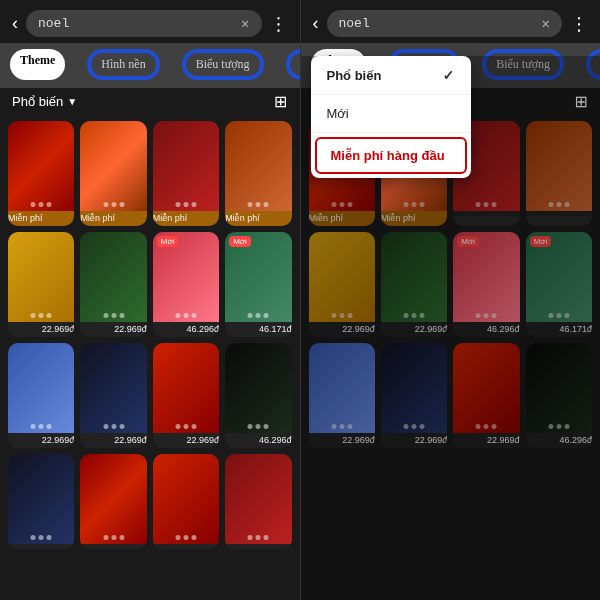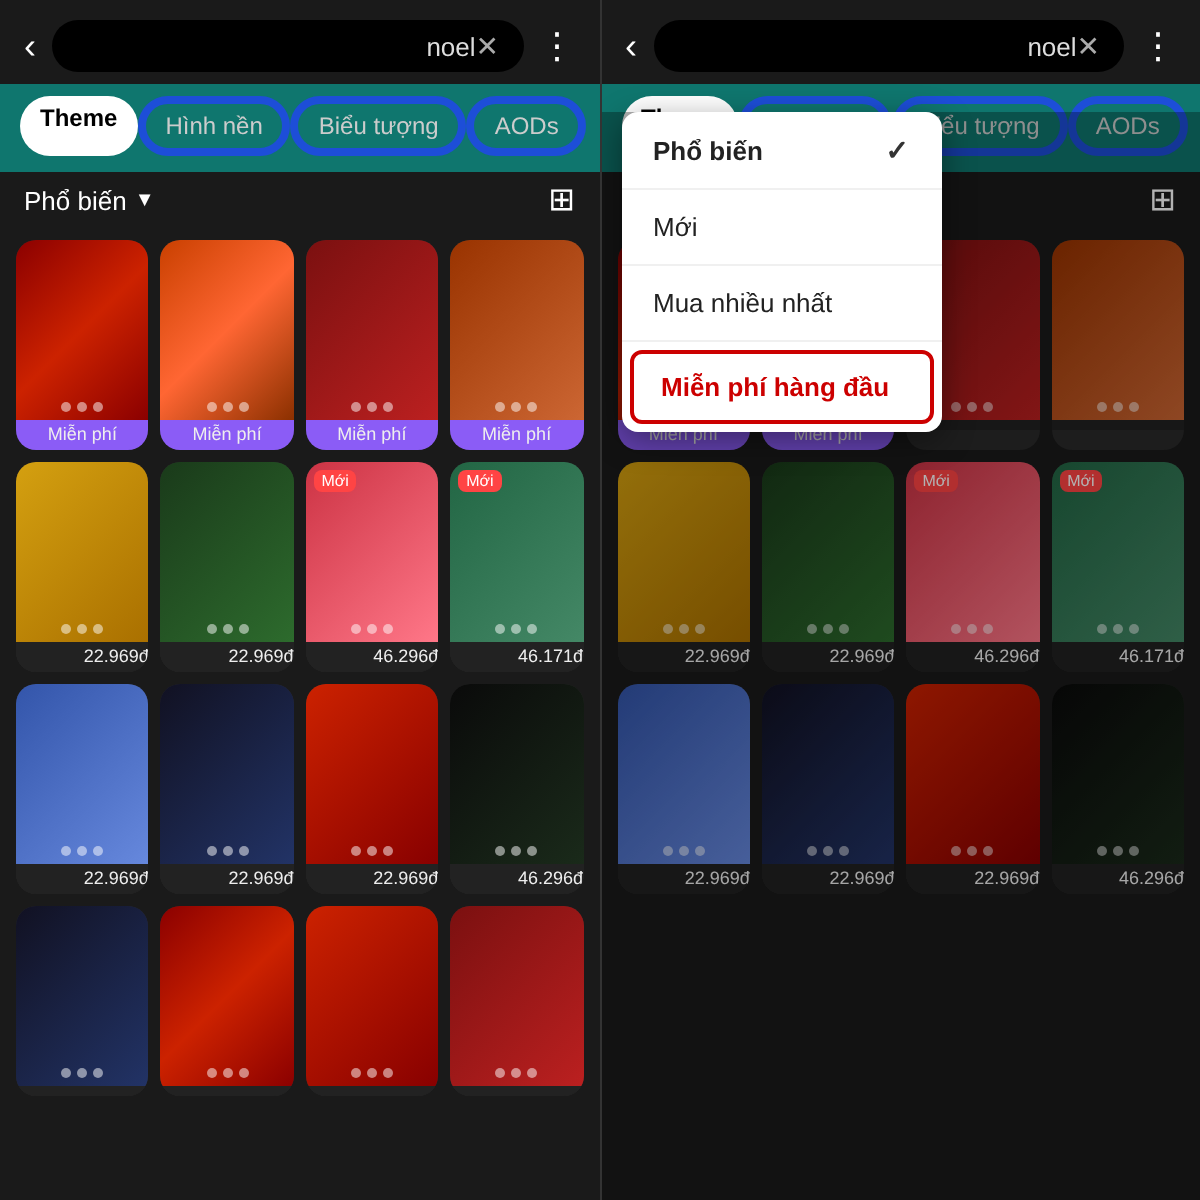--- a/index.html
+++ b/index.html
@@ -36,12 +36,13 @@
     }
     .search-bar {
       flex: 1;
-      background: #000000;
+      background: #404040;
       border-radius: 20px;
       padding: 5px 12px;
       display: flex;
       align-items: center;
-      justify-content: flex-end;
+      justify-content: space-between;
+      font-family: Liberation Mono, monospace;
     }
     .search-text {
       color: #ddd;

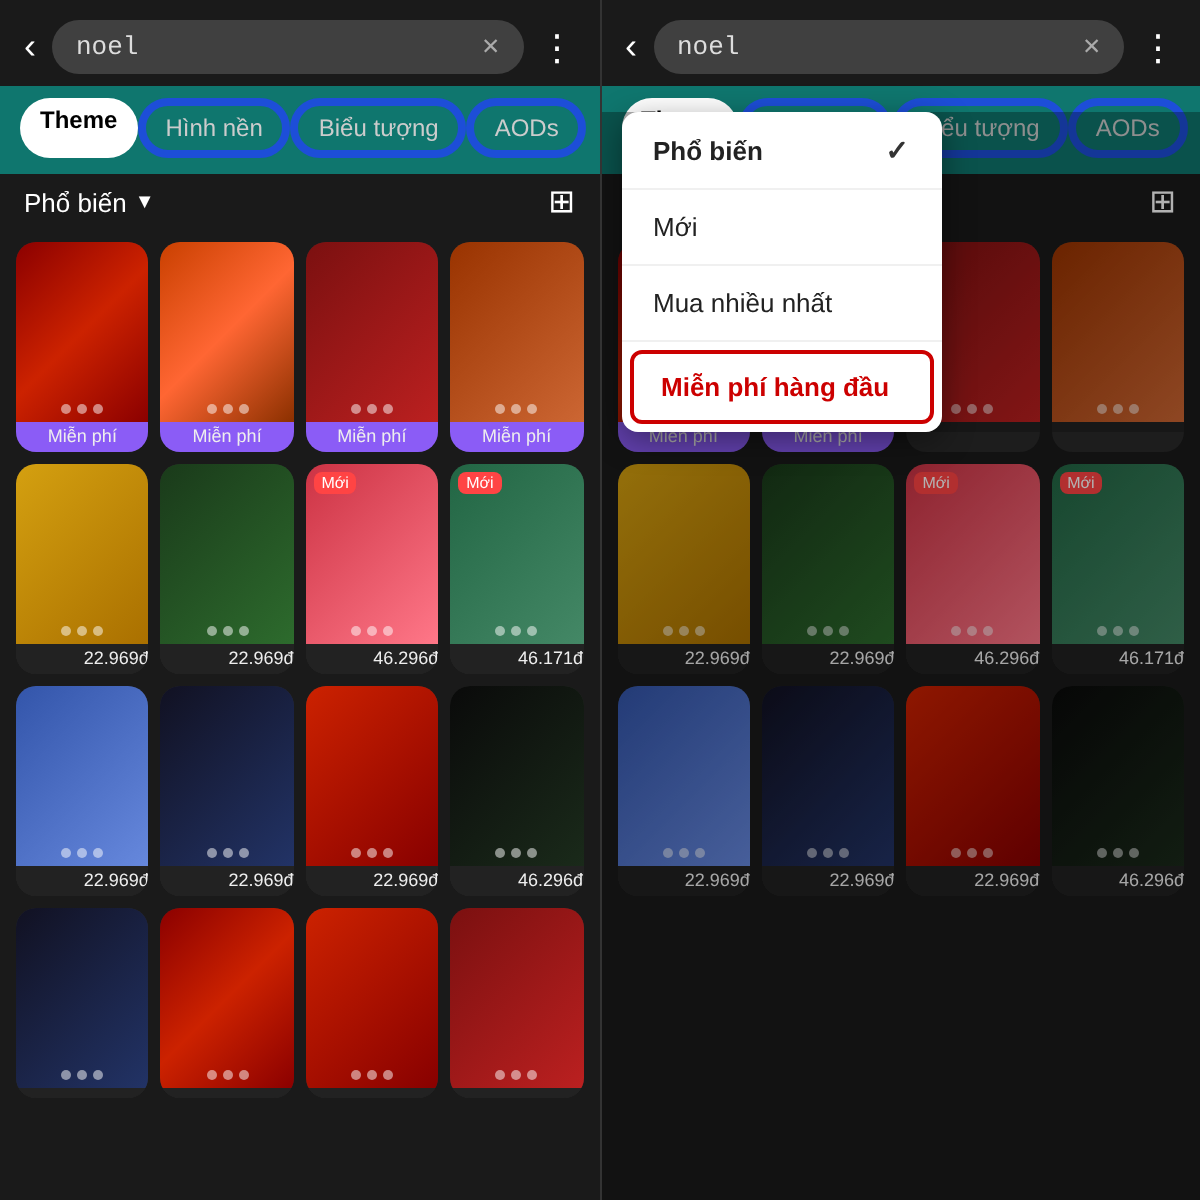--- a/index.html
+++ b/index.html
@@ -62,9 +62,10 @@
     
     .tabs {
       display: flex;
-      gap: 0;
+      gap: 22px;
       padding: 6px 10px 8px;
-      background: #0f766e;
+      background: #404040;
+      font-family: Liberation Serif, serif;
     }
     .tab {
       padding: 4px 10px;

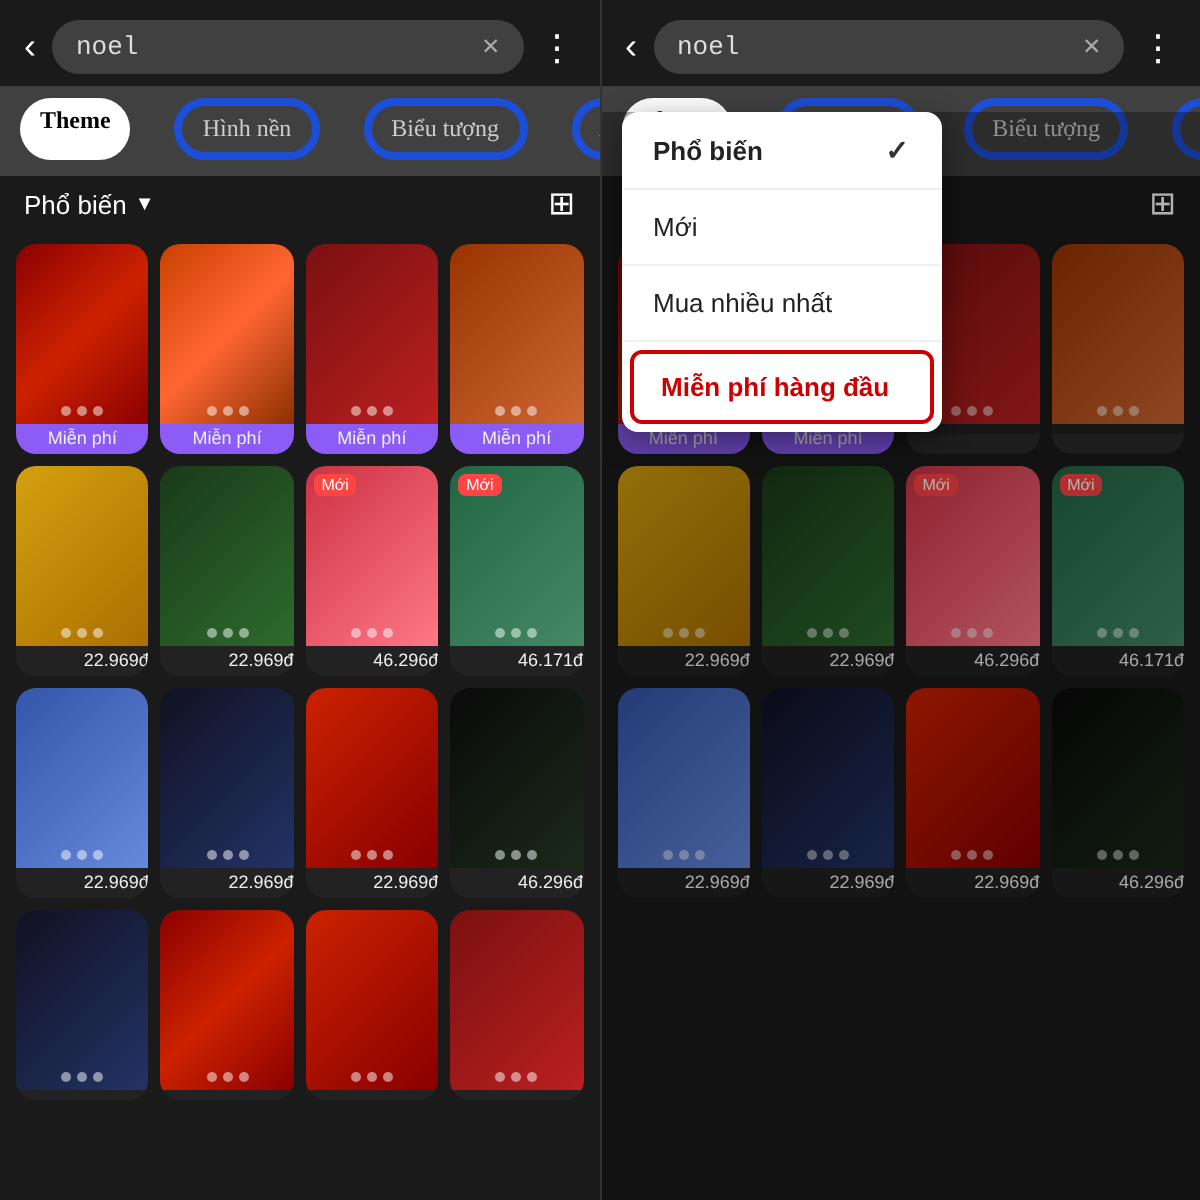--- a/index.html
+++ b/index.html
@@ -638,9 +638,6 @@
     <div class="dropdown-item">
       <span>Mới</span>
     </div>
-    <div class="dropdown-item">
-      <span>Mua nhiều nhất</span>
-    </div>
     <div class="dropdown-item highlighted">
       <span>Miễn phí hàng đầu</span>
     </div>

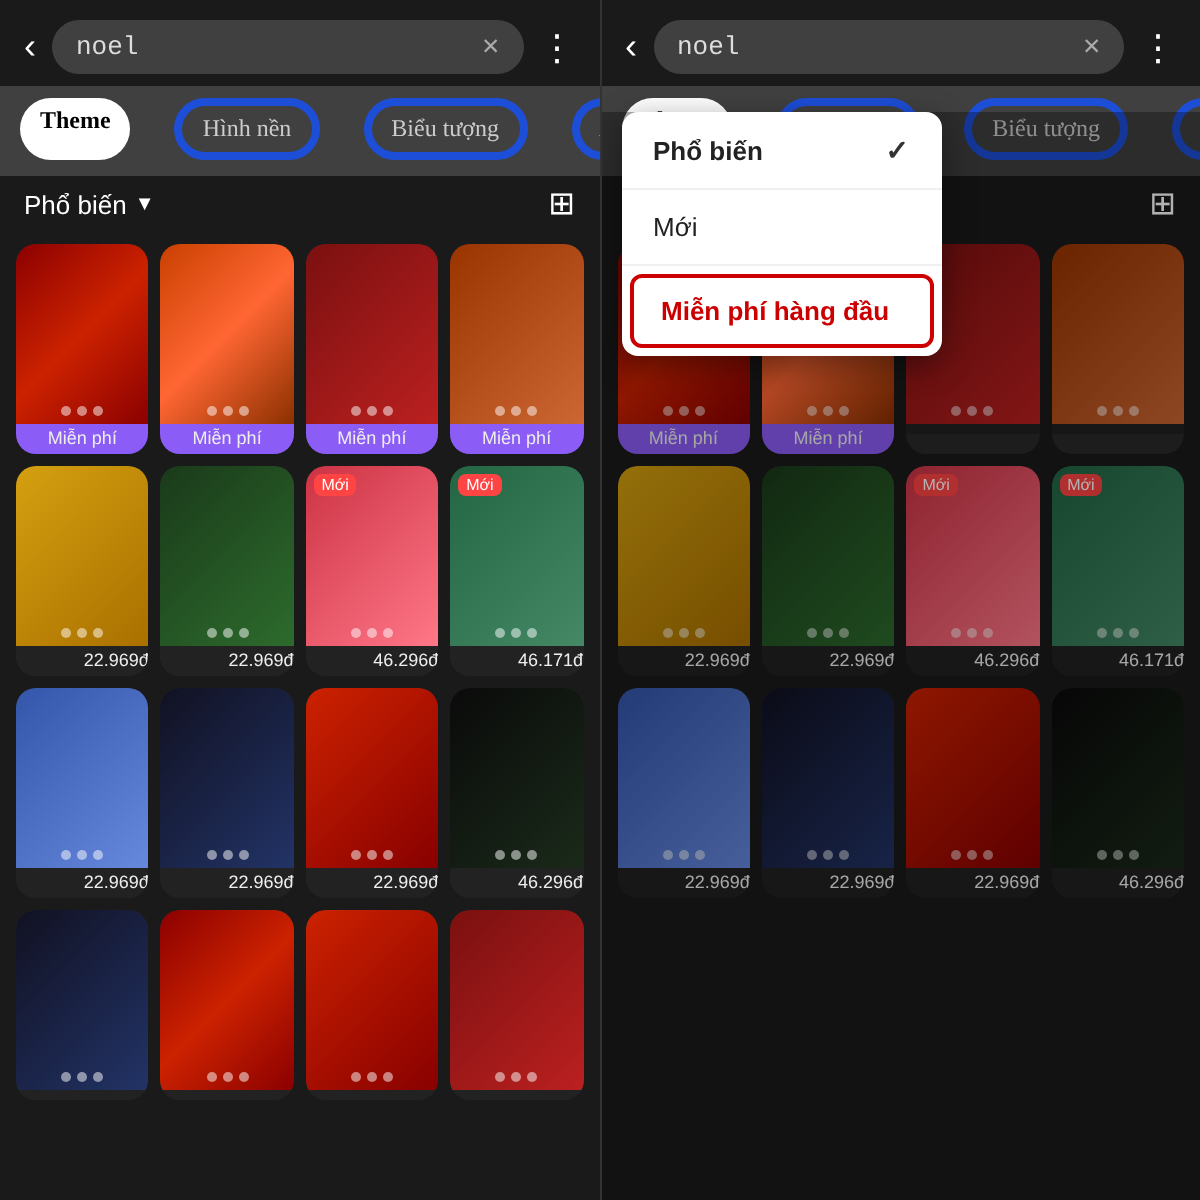--- a/index.html
+++ b/index.html
@@ -160,11 +160,10 @@
       z-index: 2;
     }
     .badge-free {
-      text-align: center;
       color: #eee;
       font-size: 9px;
       padding: 2px 0 3px;
-      background: #8b5cf6;
+      background: #a16207;
     }
 
     

